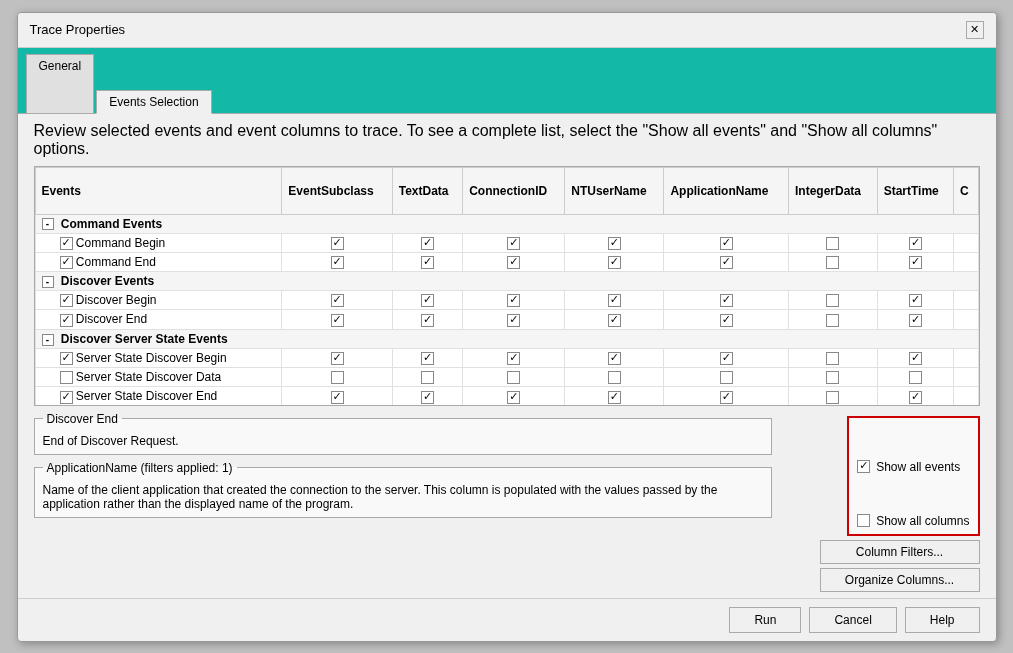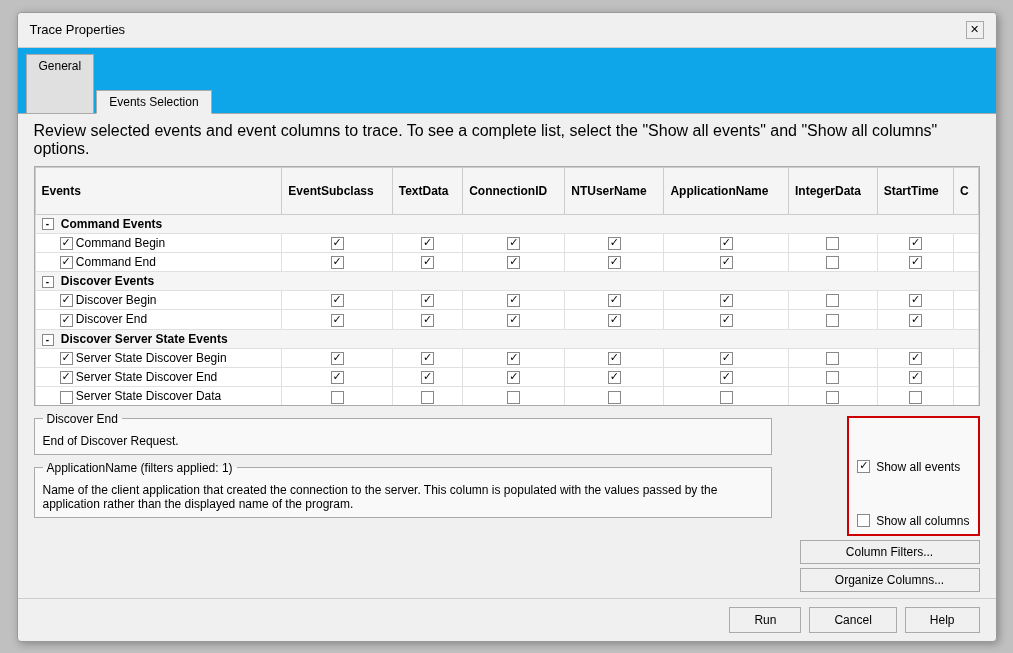--- a/index.html
+++ b/index.html
@@ -51,7 +51,7 @@
       display: flex;
       padding: 6px 8px 0;
       border-bottom: 1px solid #aaa;
-      background: #0ea5e9;
+      background: #14b8a6;
     }
     .tab {
       padding: 4px 12px;

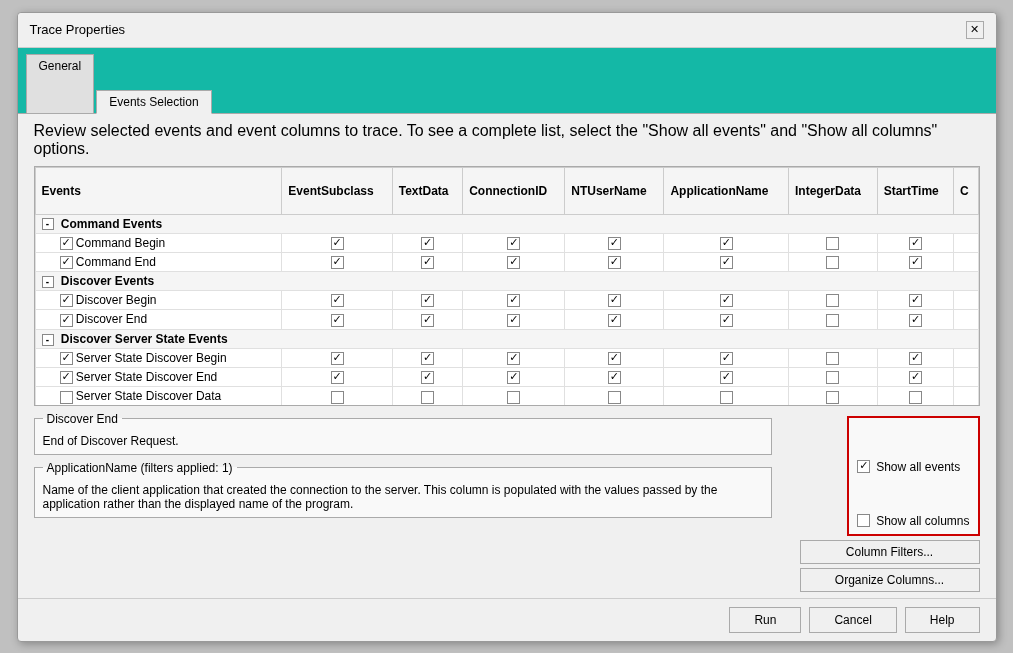--- a/index.html
+++ b/index.html
@@ -357,20 +357,6 @@
           </tr>
           <tr>
             <td class="row-indent">
-              <span class="cb checked"></span>
-              Server State Discover End
-            </td>
-            <td class="cb-cell"><span class="cb checked"></span></td>
-            <td class="cb-cell"><span class="cb checked"></span></td>
-            <td class="cb-cell"><span class="cb checked"></span></td>
-            <td class="cb-cell"><span class="cb checked"></span></td>
-            <td class="cb-cell"><span class="cb checked"></span></td>
-            <td class="cb-cell"><span class="cb unchecked"></span></td>
-            <td class="cb-cell"><span class="cb checked"></span></td>
-            <td class="cb-cell"></td>
-          </tr>
-          <tr>
-            <td class="row-indent">
               <span class="cb unchecked"></span>
               Server State Discover Data
             </td>
@@ -381,6 +367,20 @@
             <td class="cb-cell"><span class="cb unchecked"></span></td>
             <td class="cb-cell"><span class="cb unchecked"></span></td>
             <td class="cb-cell"><span class="cb unchecked"></span></td>
+            <td class="cb-cell"></td>
+          </tr>
+          <tr>
+            <td class="row-indent">
+              <span class="cb checked"></span>
+              Server State Discover End
+            </td>
+            <td class="cb-cell"><span class="cb checked"></span></td>
+            <td class="cb-cell"><span class="cb checked"></span></td>
+            <td class="cb-cell"><span class="cb checked"></span></td>
+            <td class="cb-cell"><span class="cb checked"></span></td>
+            <td class="cb-cell"><span class="cb checked"></span></td>
+            <td class="cb-cell"><span class="cb unchecked"></span></td>
+            <td class="cb-cell"><span class="cb checked"></span></td>
             <td class="cb-cell"></td>
           </tr>
 

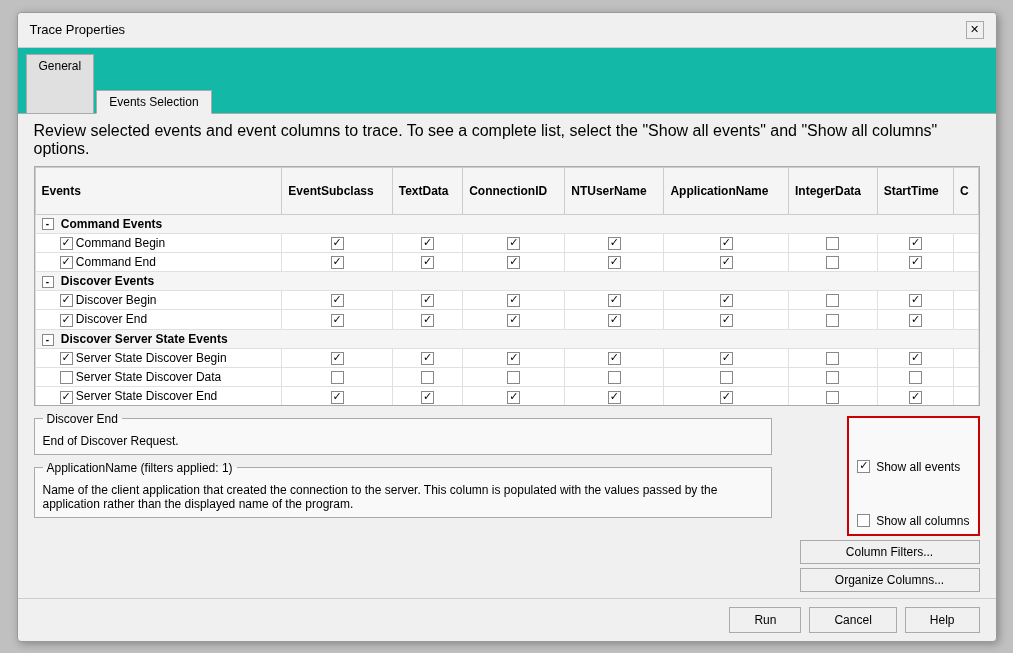--- a/index.html
+++ b/index.html
@@ -187,7 +187,7 @@
       display: flex;
       flex-direction: column;
       gap: 4px;
-      width: 180px;
+      width: 160px;
     }
     .action-btn {
       padding: 4px 12px;

